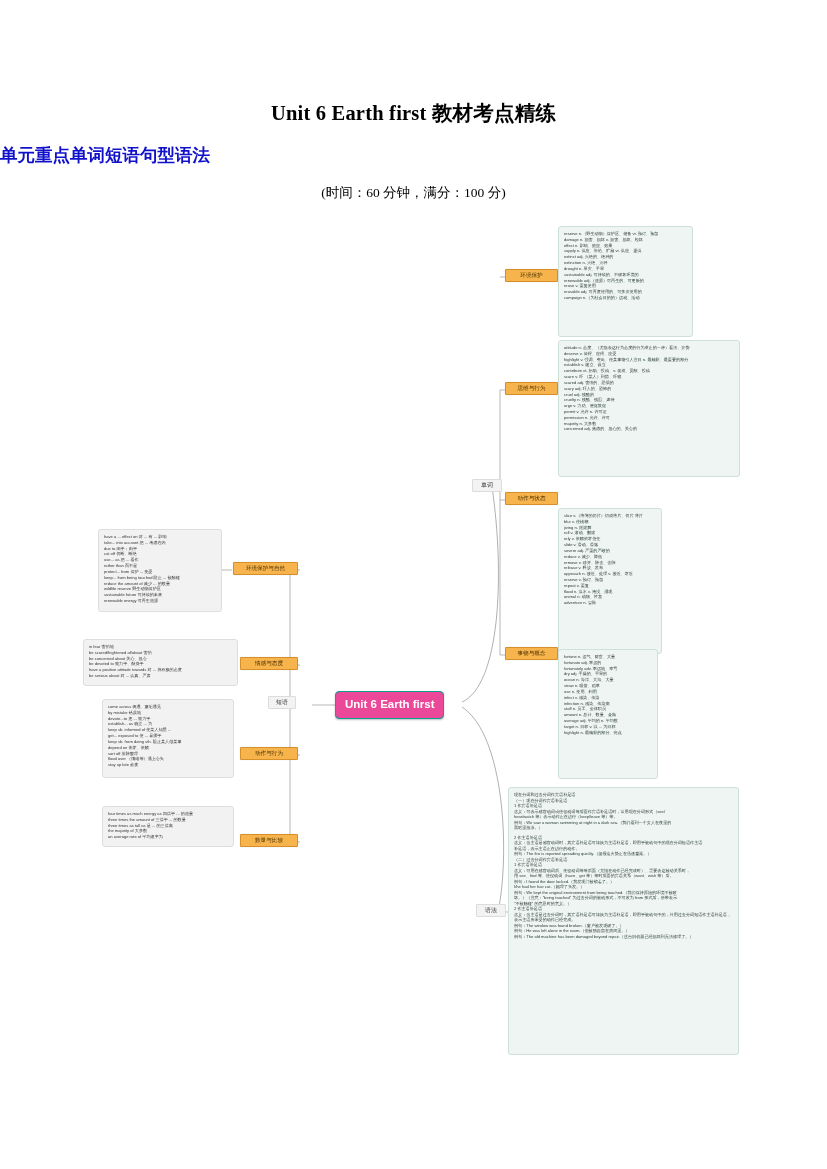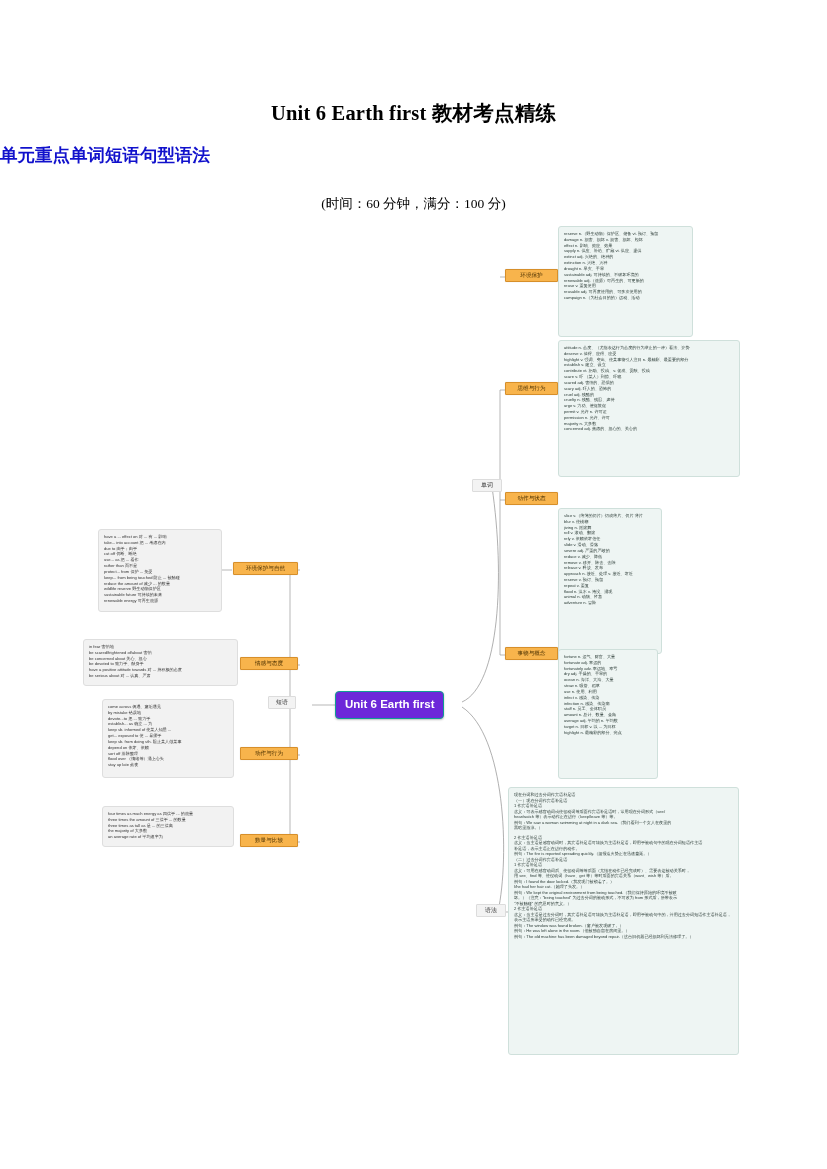--- a/index.html
+++ b/index.html
@@ -30,7 +30,7 @@
     position:absolute;left:0;top:184px;width:827px;
     text-align:center;
     font-family:"Liberation Serif","DejaVu Serif",serif;
-    font-size:13.5px;color:#000;margin-top:11px;
+    font-size:13.5px;color:#000;
   }
 
   

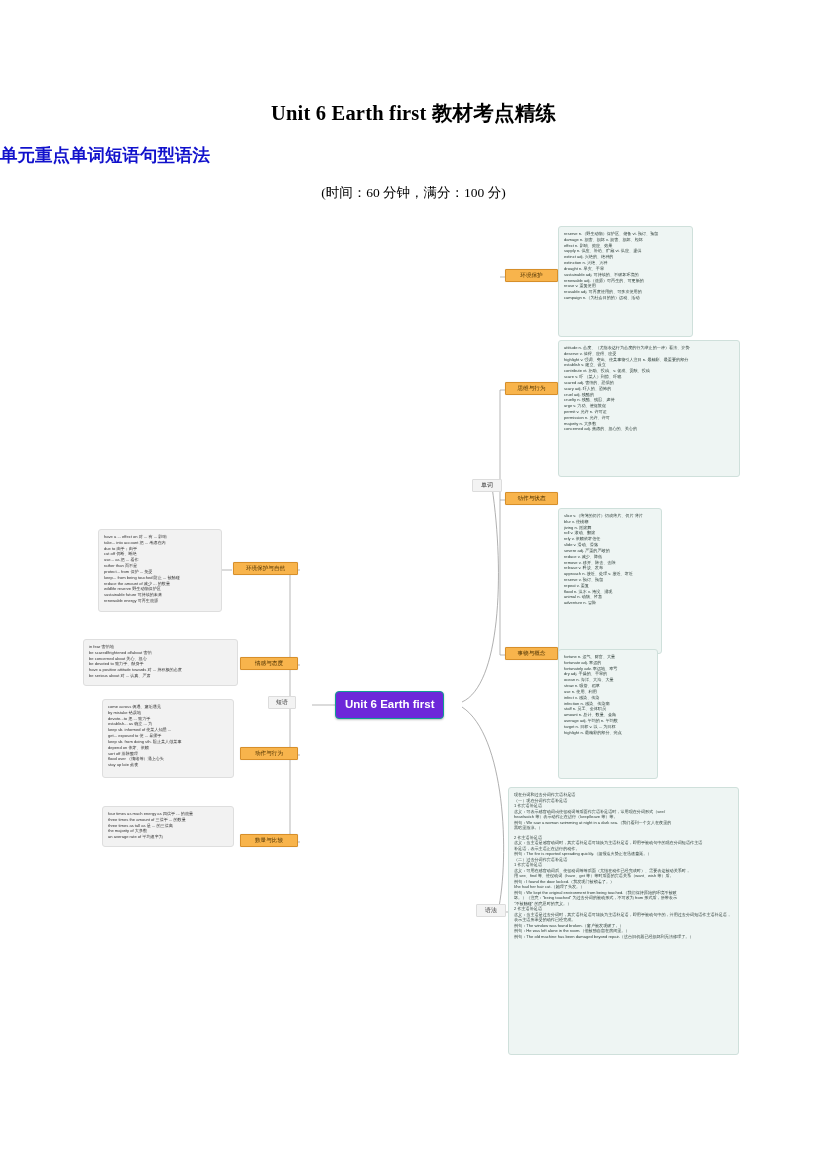--- a/index.html
+++ b/index.html
@@ -40,7 +40,7 @@
   
   .root-node{
     position:absolute;
-    background:#6d28d9;
+    background:#ec4899;
     border:1px solid #0f9e93;
     border-radius:4px;
     color:#ffffff;

